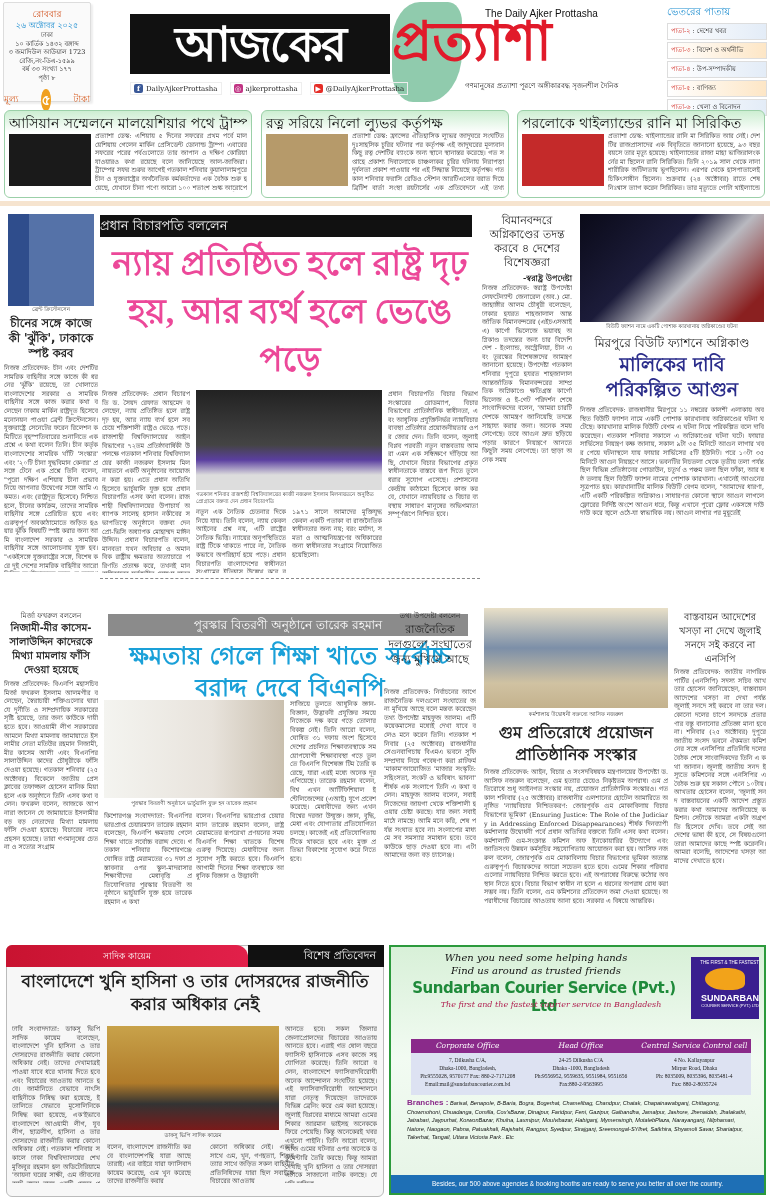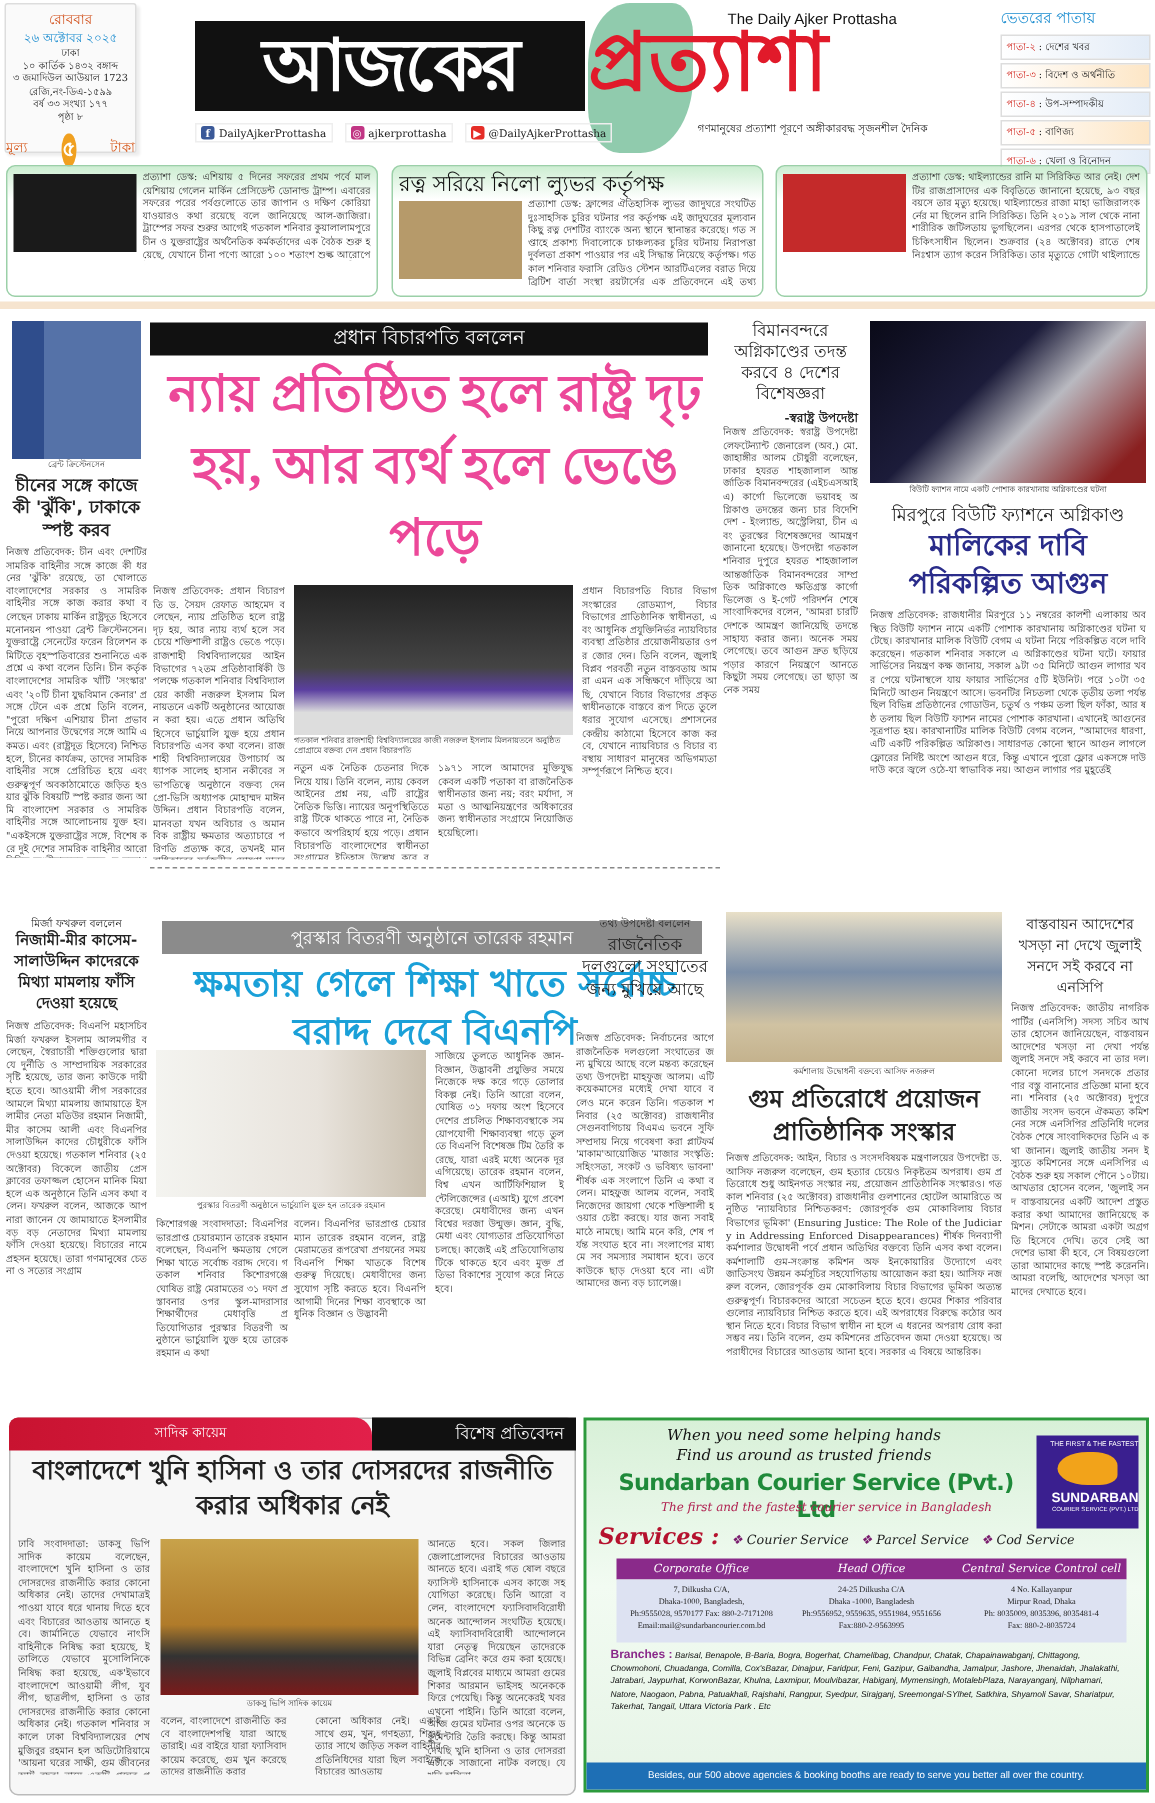--- a/index.html
+++ b/index.html
@@ -87,6 +87,7 @@
 </div>
 
 <div class="abs topcard" style="left:4px;width:248px">
+  <h3>আসিয়ান সম্মেলনে মালয়েশিয়ার পথে ট্রাম্প</h3>
   <div class="img photo" style="background:#1a1a1a"></div>
   <div class="bodytext" style="height:60px">প্রত্যাশা ডেস্ক: এশিয়ায় ৫ দিনের সফরের প্রথম পর্বে মালয়েশিয়ায় গেলেন মার্কিন প্রেসিডেন্ট ডোনাল্ড ট্রাম্প। এবারের সফরের পরের পর্বগুলোতে তার জাপান ও দক্ষিণ কোরিয়া যাওয়ারও কথা রয়েছে বলে জানিয়েছে আল-জাজিরা। ট্রাম্পের সফর শুরুর আগেই গতকাল শনিবার কুয়ালালামপুরে চীন ও যুক্তরাষ্ট্রের অর্থনৈতিক কর্মকর্তাদের এক বৈঠক শুরু হয়েছে, যেখানে চীনা পণ্যে আরো ১০০ শতাংশ শুল্ক আরোপে ট্রাম্পের হুমকি এবং দুর্লভ খনিজ ও চৌম্বক রপ্তানিতে চীনের কঠোর বিধিনিষেধ নিয়ে আলোচনা হওয়ার কথা। দক্ষিণ কোরিয়ায় এশিয়া-প্রশান্ত মহাসাগরীয় অর্থনৈতিক সহযোগিতা বা</div>
 </div>

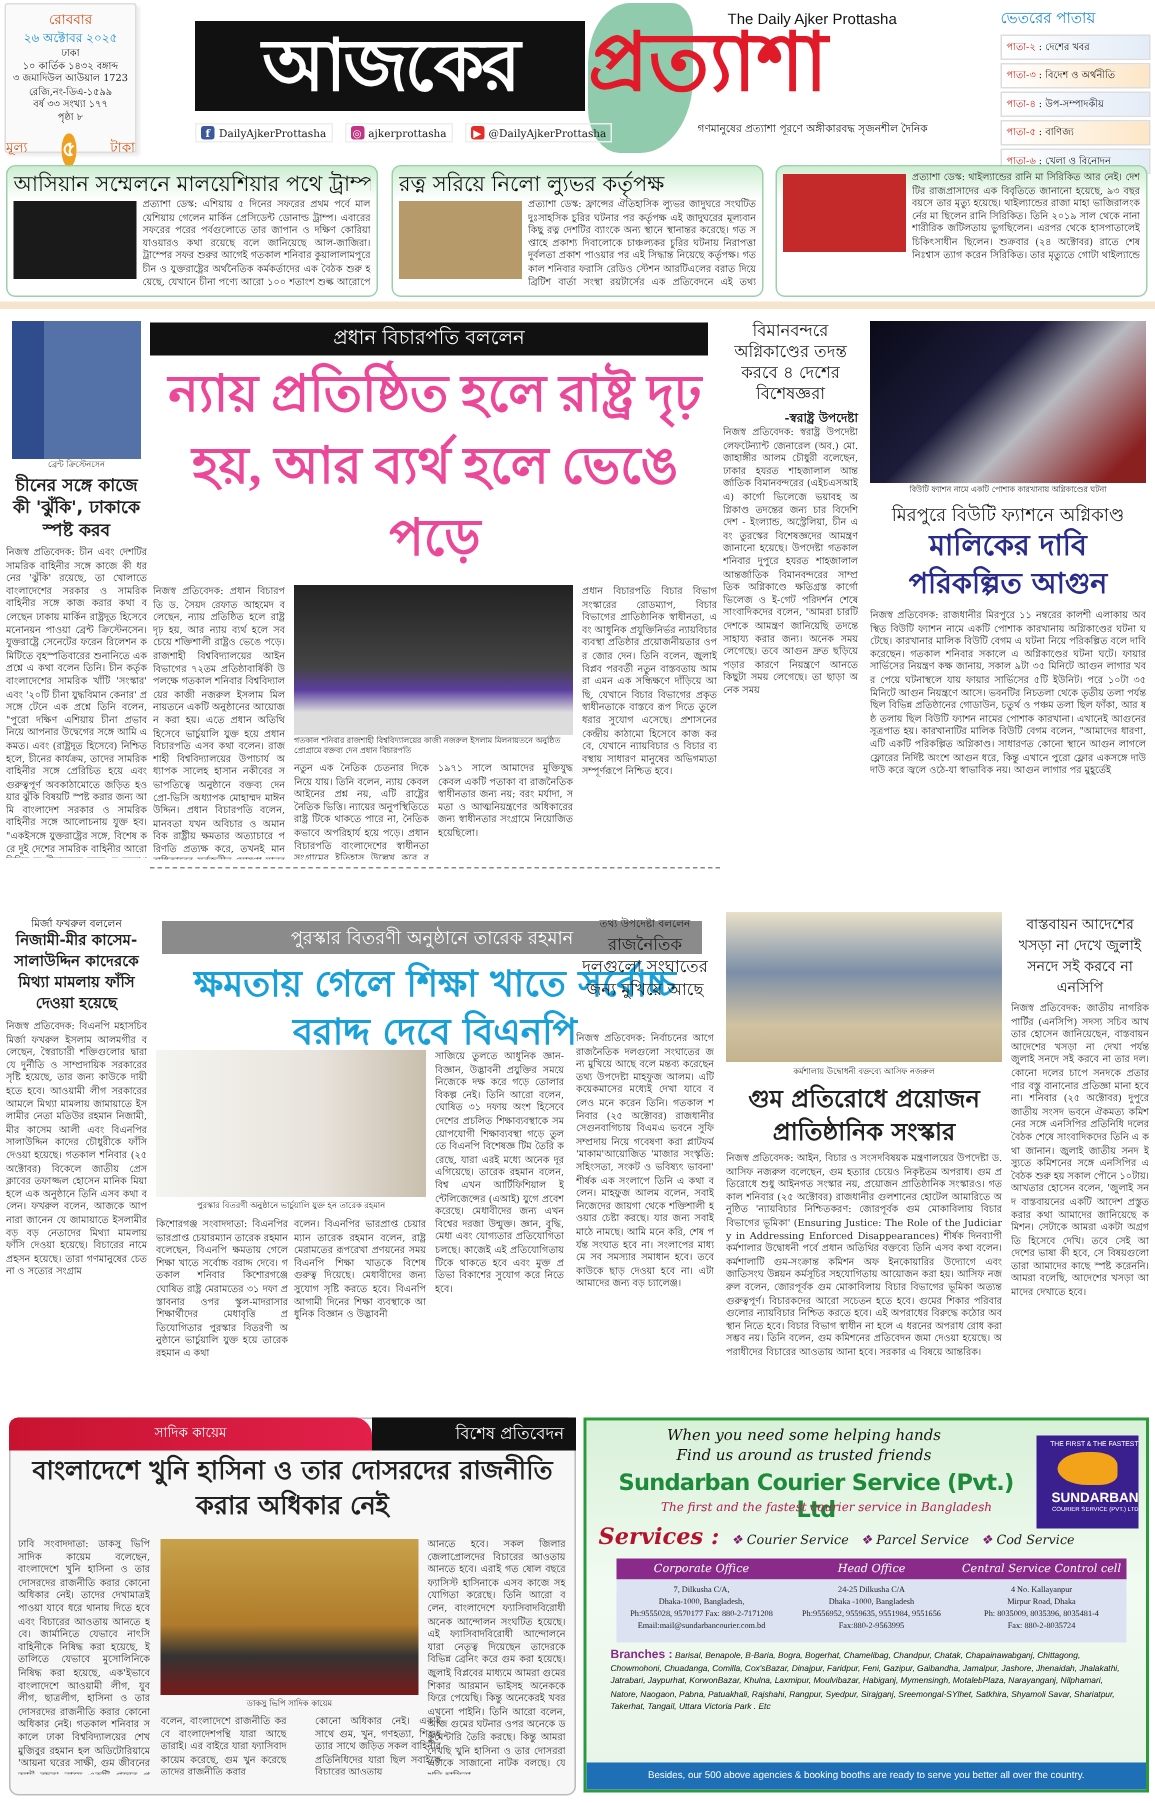--- a/index.html
+++ b/index.html
@@ -97,6 +97,7 @@
   <div class="bodytext" style="height:60px">প্রত্যাশা ডেস্ক: ফ্রান্সের ঐতিহাসিক ল্যুভর জাদুঘরে সংঘটিত দুঃসাহসিক চুরির ঘটনার পর কর্তৃপক্ষ এই জাদুঘরের মূল্যবান কিছু রত্ন দেশটির ব্যাংকে অন্য স্থানে স্থানান্তর করেছে। গত সপ্তাহে প্রকাশ্য দিবালোকে চাঞ্চল্যকর চুরির ঘটনায় নিরাপত্তা দুর্বলতা প্রকাশ পাওয়ার পর এই সিদ্ধান্ত নিয়েছে কর্তৃপক্ষ। গতকাল শনিবার ফরাসি রেডিও স্টেশন আরটিএলের বরাত দিয়ে ব্রিটিশ বার্তা সংস্থা রয়টার্সের এক প্রতিবেদনে এই তথ্য জানানো হয়েছে। এতে বলা হয়েছে, গত সপ্তাহের চুরির ঘটনার পর ল্যুভর জাদুঘর থেকে কিছু মূল্যবান বস্তু ব্যাংকে অন্য স্থানে স্থানান্তর করা হয়েছে। অজ্ঞাত সূত্রের বরাত দিয়ে</div>
 </div>
 <div class="abs topcard" style="left:517px;width:248px">
+  <h3>পরলোকে থাইল্যান্ডের রানি মা সিরিকিত</h3>
   <div class="img photo" style="background:#c42a2a"></div>
   <div class="bodytext" style="height:60px">প্রত্যাশা ডেস্ক: থাইল্যান্ডের রানি মা সিরিকিত আর নেই। দেশটির রাজপ্রাসাদের এক বিবৃতিতে জানানো হয়েছে, ৯৩ বছর বয়সে তার মৃত্যু হয়েছে। থাইল্যান্ডের রাজা মাহা ভাজিরালংকর্নের মা ছিলেন রানি সিরিকিত। তিনি ২০১৯ সাল থেকে নানা শারীরিক জটিলতায় ভুগছিলেন। এরপর থেকে হাসপাতালেই চিকিৎসাধীন ছিলেন। শুক্রবার (২৪ অক্টোবর) রাতে শেষ নিঃশ্বাস ত্যাগ করেন সিরিকিত। তার মৃত্যুতে গোটা থাইল্যান্ডে শোকের ছায়া নেমে এসেছে। রাজপরিবার ও রাজপ্রাসাদের সদস্যদের জন্য ঘোষণা করা হয়েছে এক বছরের জাতীয় শোক। থাইল্যান্ডের প্রধানমন্ত্রী অনুতিন চার্নভিরাকুল</div>
 </div>

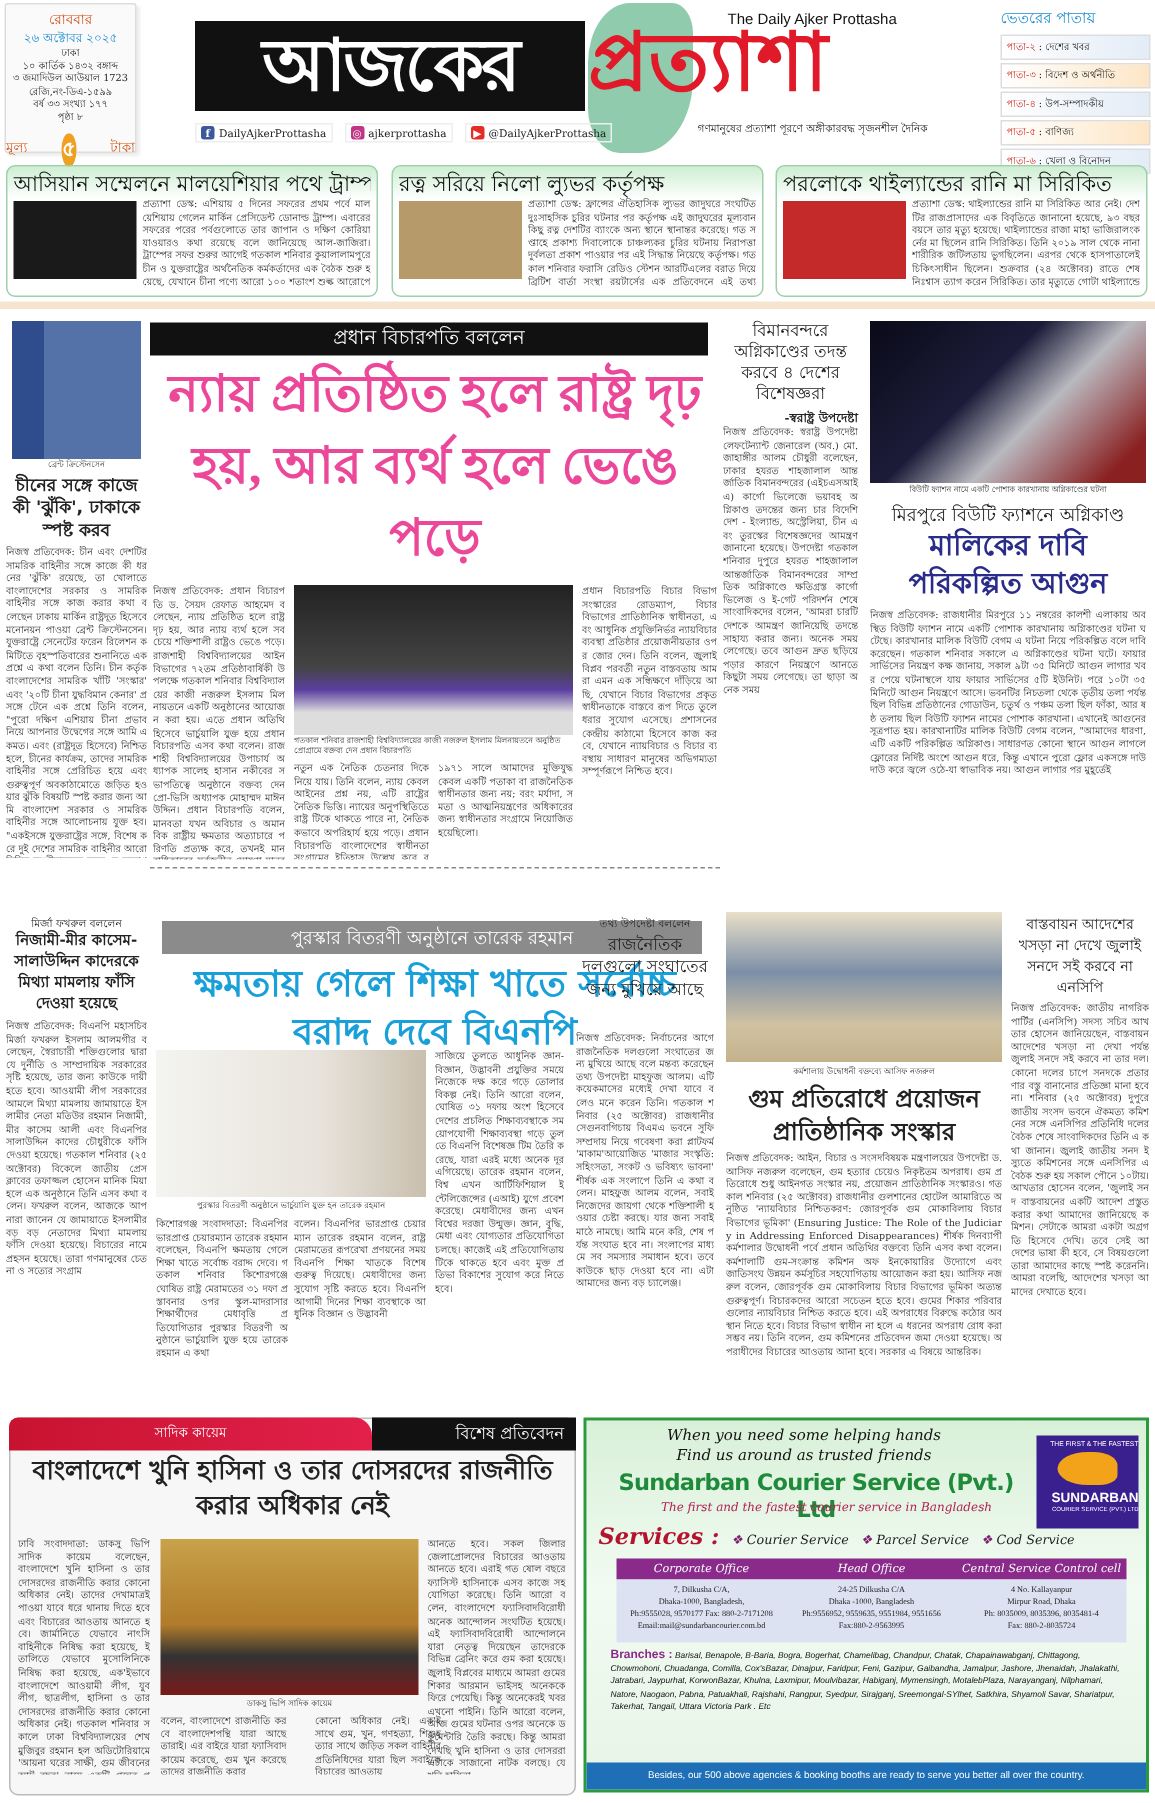--- a/index.html
+++ b/index.html
@@ -31,7 +31,7 @@
 .topcard .img{float:left;width:82px;height:52px;margin:2px 4px 2px 0}
 .strip-bar{left:0;top:201px;width:770px;height:5px;background:#f6e4cf}
 
-#lead-kicker{left:100px;top:215px;width:372px;height:22px;background:#111;color:#fff;font-family:"DejaVu Sans",sans-serif;font-size:13px;line-height:22px;text-align:center}
+#lead-kicker{left:100px;top:215px;width:372px;height:22px;background:#111;color:#fff;font-family:"DejaVu Sans",sans-serif;font-size:13px;line-height:22px;text-align:left}
 #lead-head{left:100px;top:240px;width:380px;font-family:Liberation Serif, serif;font-weight:bold;color:#ec4899;font-size:34px;line-height:48px;text-align:center}
 .photo{background:#777}
 </style>

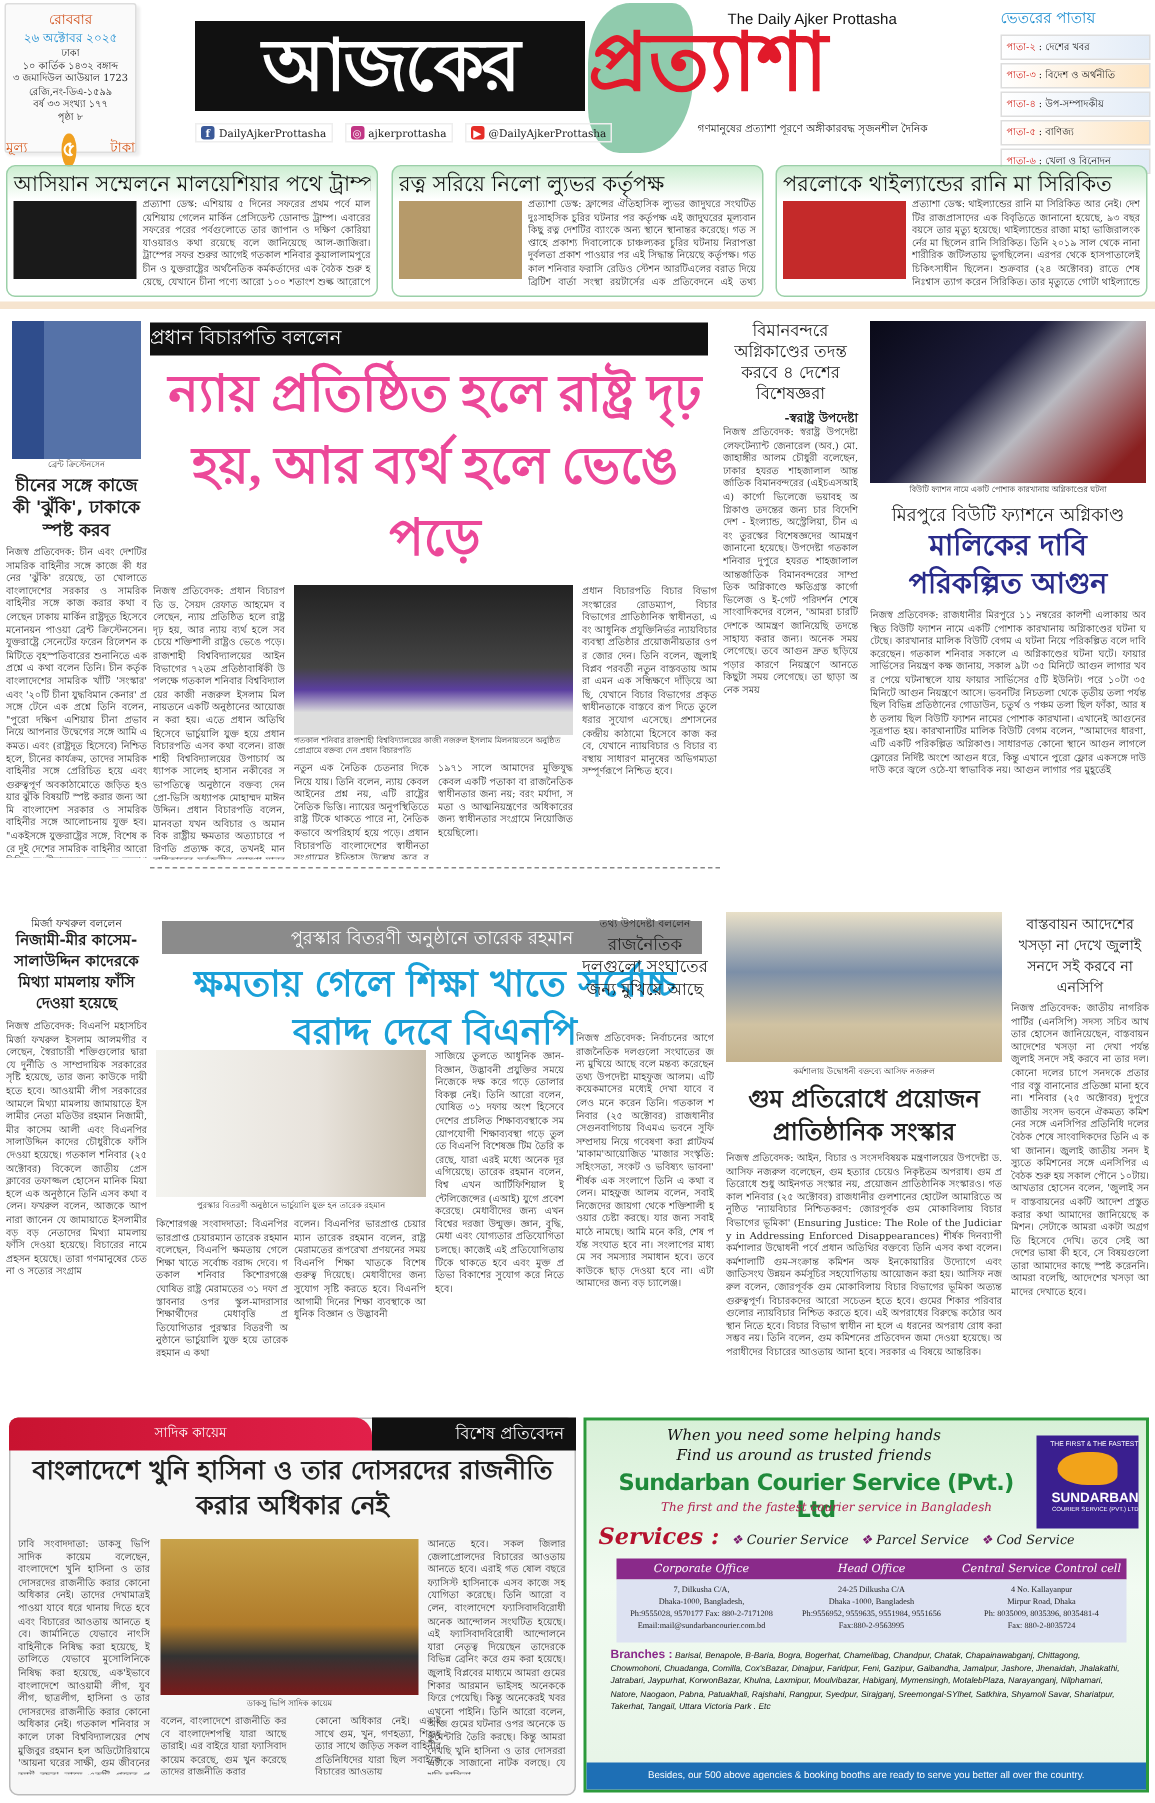--- a/index.html
+++ b/index.html
@@ -176,12 +176,6 @@
     <div style="width:40px;height:22px;margin:3px auto;background:#f2a31a;border-radius:50% 40% 30% 50%"></div>
     <div style="font-size:9px;font-weight:bold">SUNDARBAN</div>
     <div style="font-size:4px">COURIER SERVICE (PVT.) LTD</div>
-  </div>
-  <div style="position:absolute;left:8px;top:68px;display:flex;align-items:baseline;gap:8px;font-family:'DejaVu Serif',serif;font-style:italic">
-    <span style="color:#b5122e;font-weight:bold;font-size:15px">Services :</span>
-    <span style="font-size:8.5px"><span style="color:#7a1d6e">❖</span> <span>Courier Service</span></span>
-    <span style="font-size:8.5px"><span style="color:#7a1d6e">❖</span> <span>Parcel Service</span></span>
-    <span style="font-size:8.5px"><span style="color:#7a1d6e">❖</span> <span>Cod Service</span></span>
   </div>
   <div style="position:absolute;left:20px;top:92px;width:340px;display:flex;background:#8a2a8a;color:#fff;font-family:'DejaVu Serif',serif;font-style:italic;font-size:7.5px;height:14px;line-height:14px;text-align:center">
     <div style="flex:1">Corporate Office</div>

